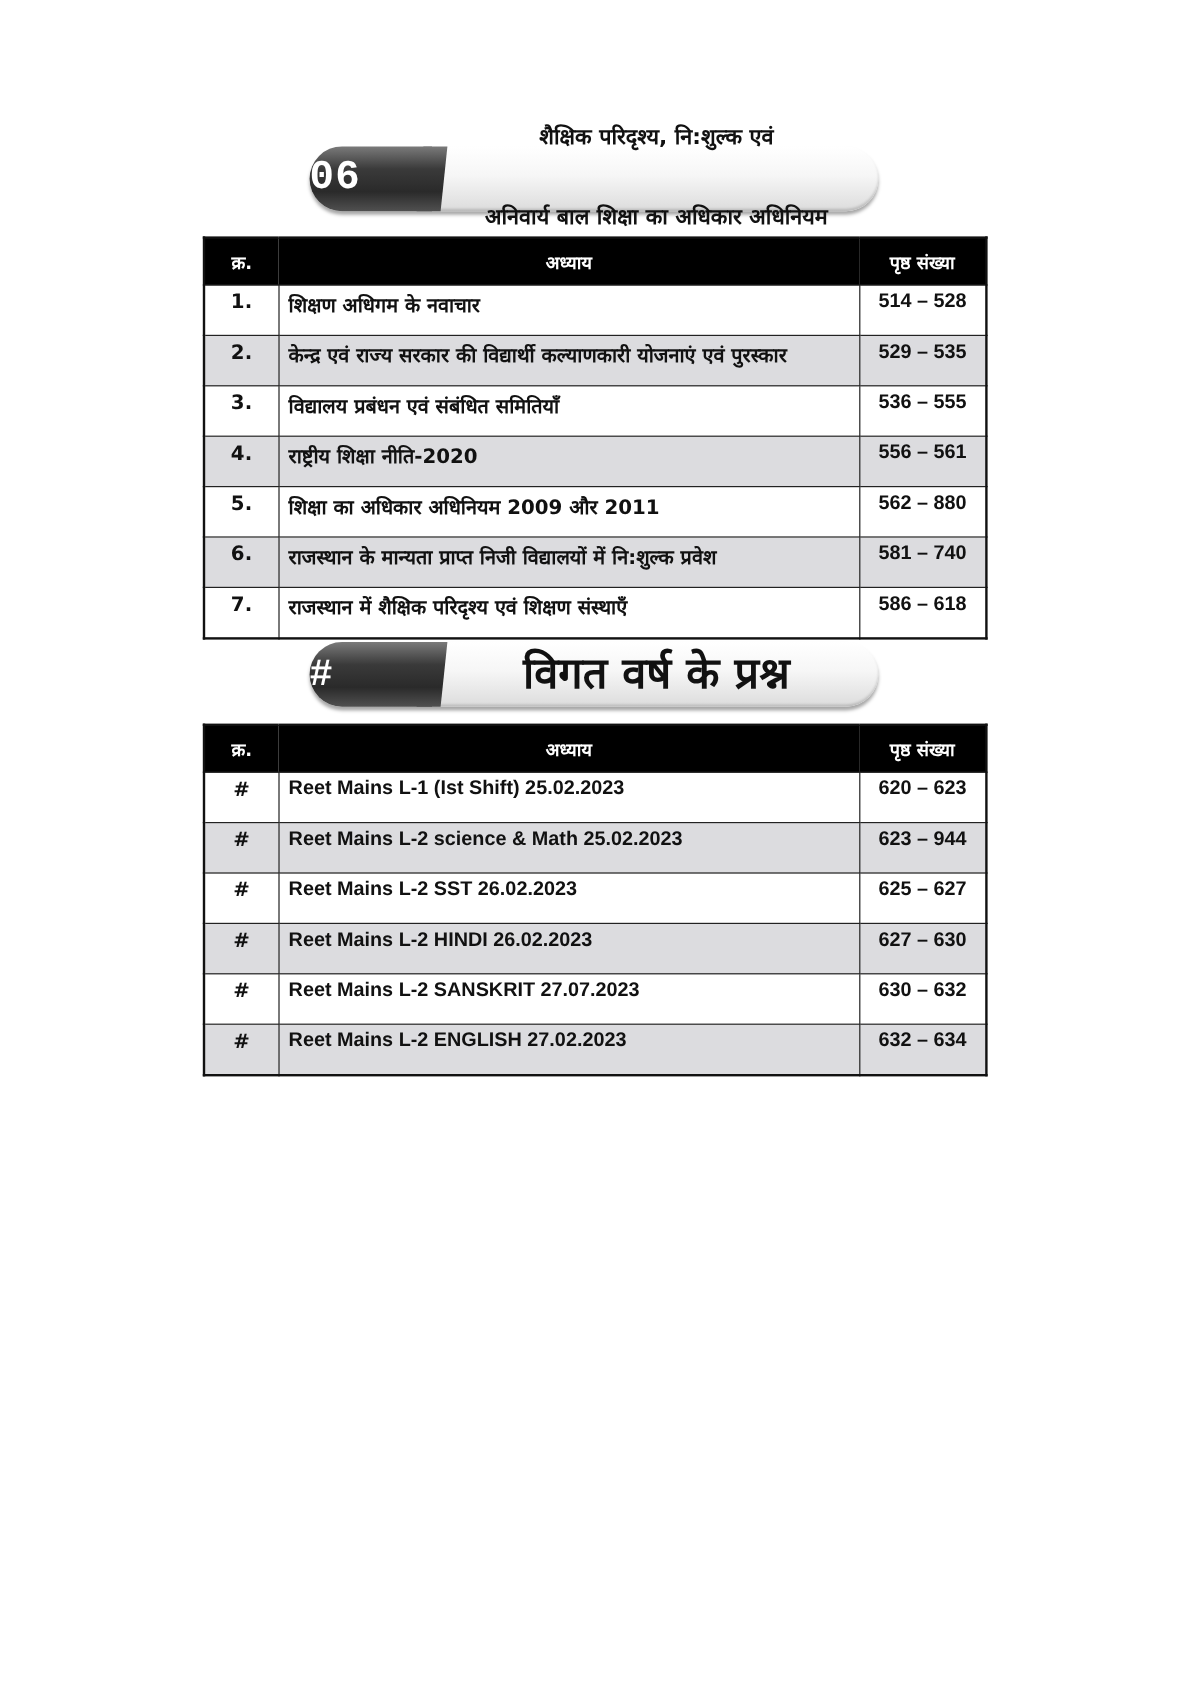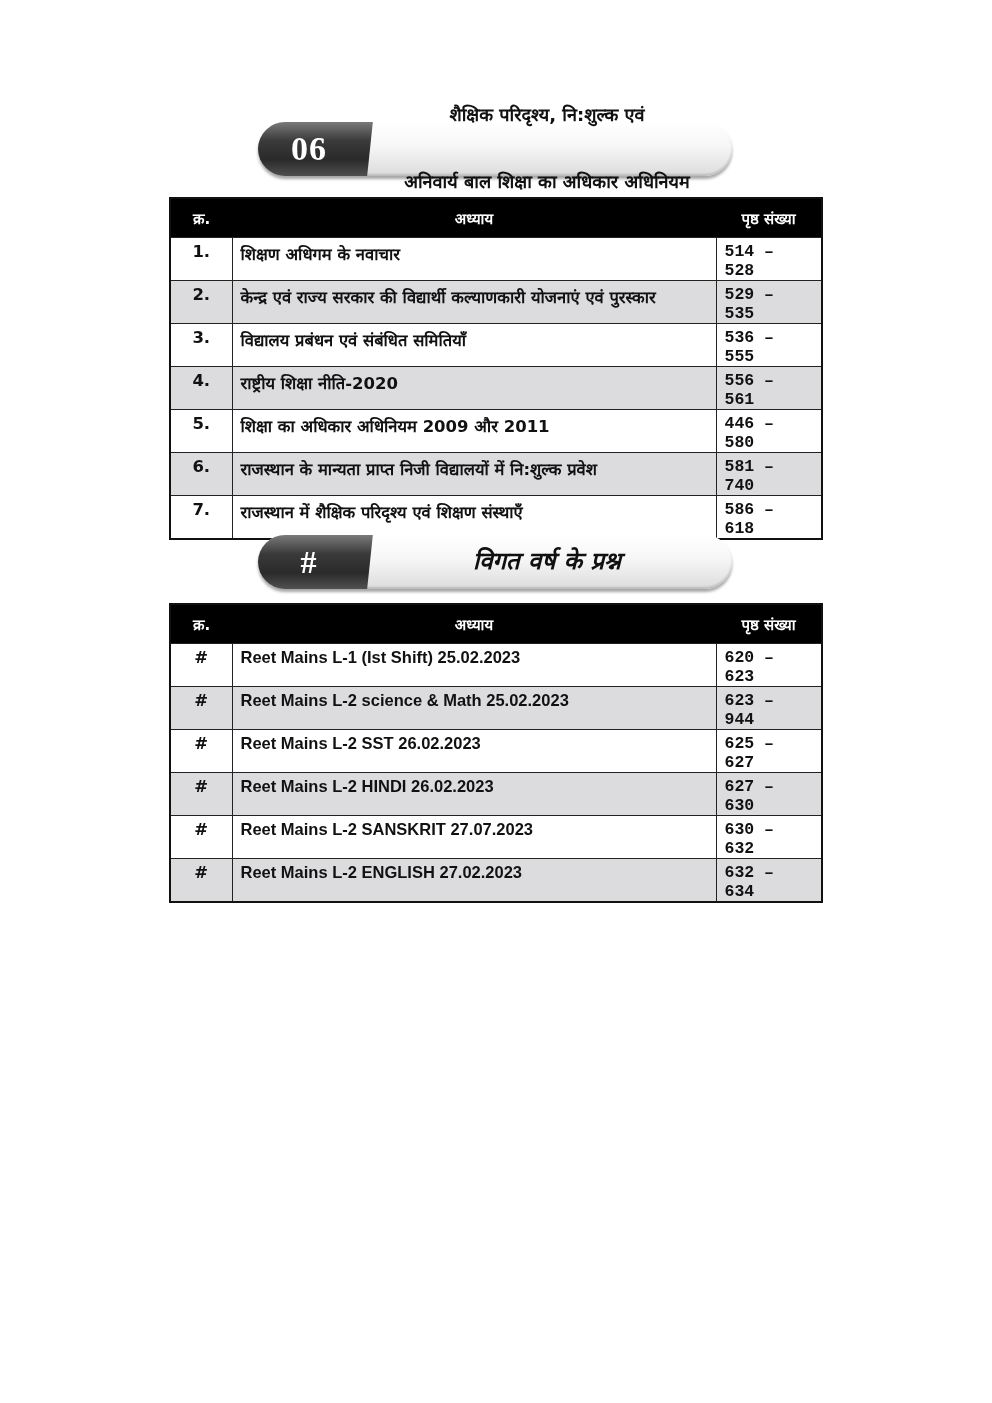--- a/index.html
+++ b/index.html
@@ -16,8 +16,8 @@
       position:absolute; left:0; top:0; width:102px; height:54px;
       border-radius:27px 0 0 27px;
       background:linear-gradient(#7a7a7a 0%, #3a3a3a 35%, #2a2a2a 70%, #505050 100%);
-      color:#fff; font-weight:bold; display:flex; align-items:center; justify-content:center;
-      font-family:Liberation Serif, serif; letter-spacing:1px;
+      color:#fff; font-weight:bold; display:flex; align-items:center; 
+      font-family:Liberation Mono, monospace; letter-spacing:1px;
     }
     .banner .num::after {
       content:""; position:absolute; right:-10px; top:0; width:20px; height:54px;

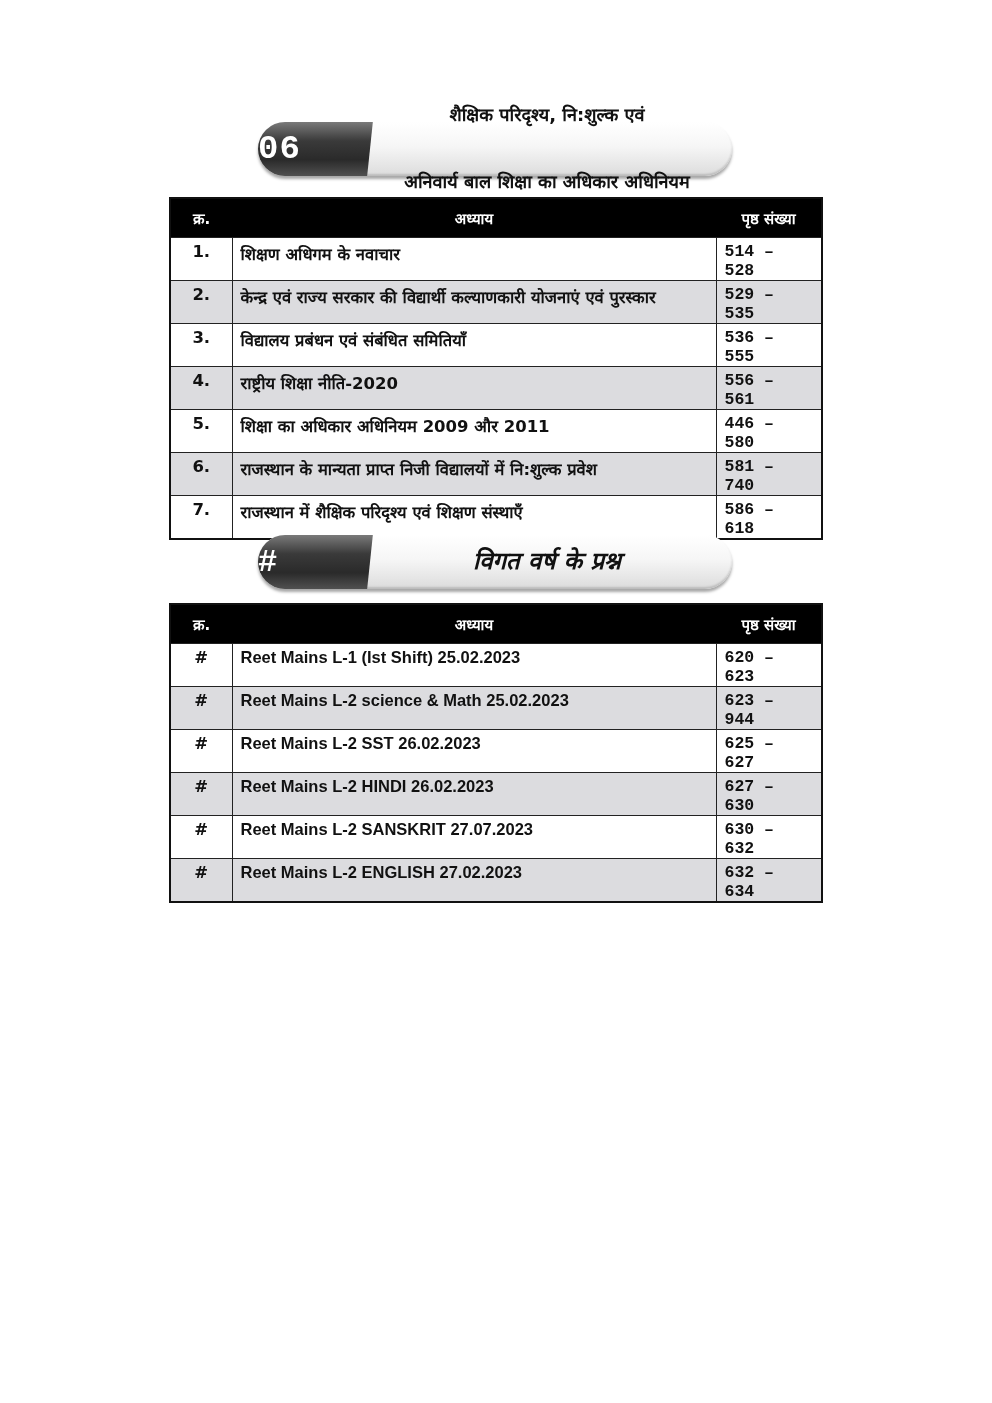--- a/index.html
+++ b/index.html
@@ -55,7 +55,7 @@
     table.toc col.c1 { width:62px; }
     table.toc col.c3 { width:106px; }
     td.sn { text-align:center; }
-    td.pg { text-align:left; font-family:Liberation Mono, monospace; font-size:18px; }
+    td.pg { text-align:center; font-family:Liberation Sans, sans-serif; font-size:18px; }
     th.h-sn { text-align:center;margin-left:32px; }
     th.h-ch { text-align:center;margin-top:31px; }
     th.h-pg { text-align:center; }

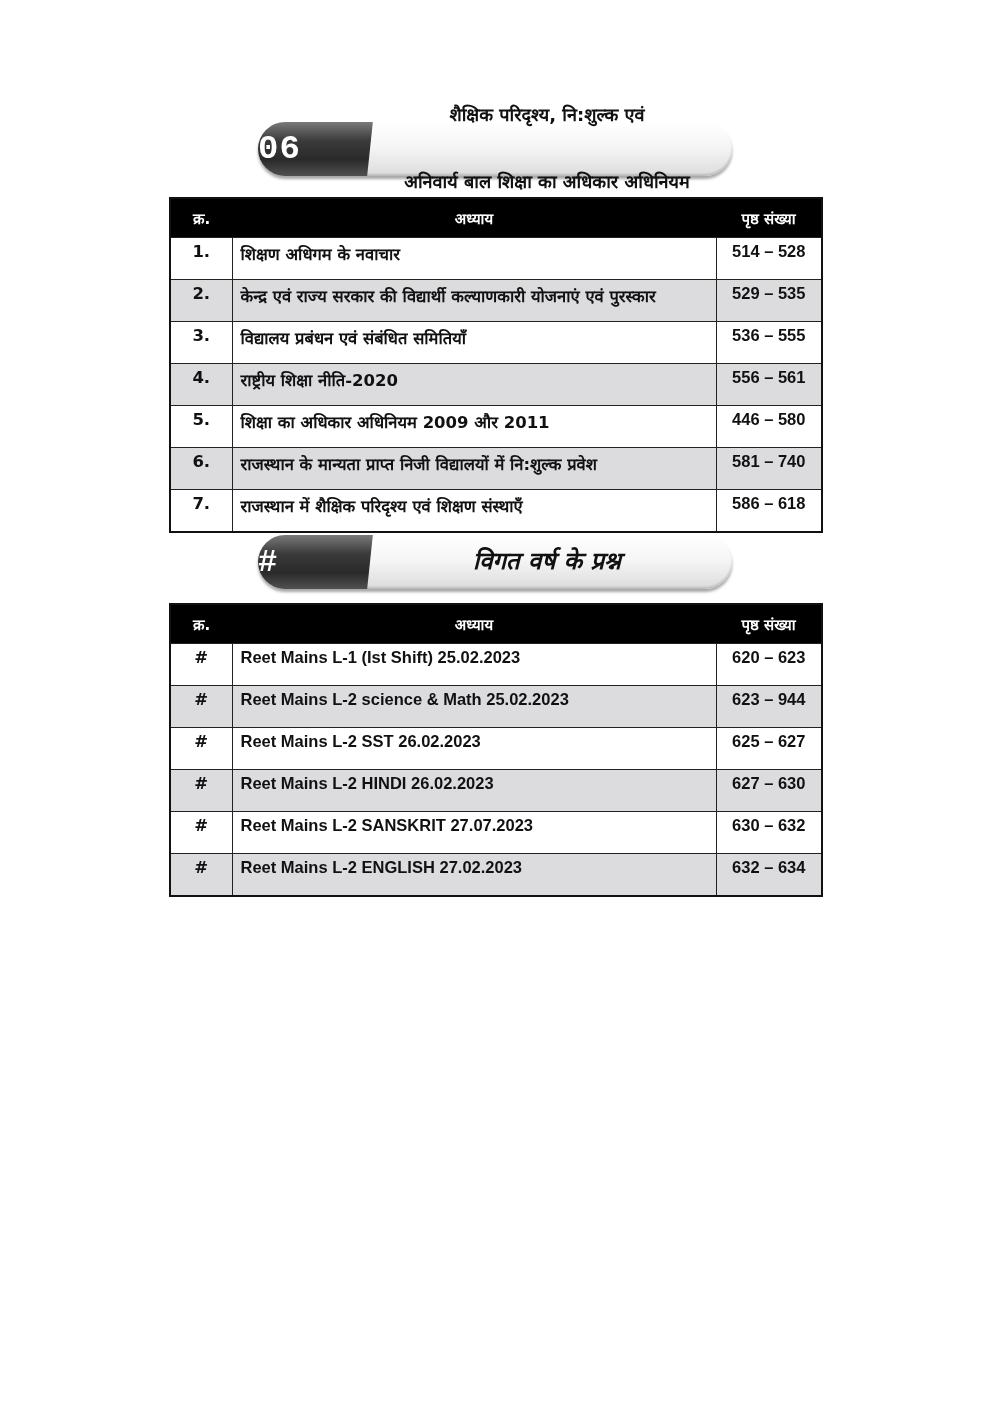--- a/index.html
+++ b/index.html
@@ -115,7 +115,7 @@
     <tr class="odd">
       <td class="sn">5.</td>
       <td class="ch">शिक्षा का अधिकार अधिनियम 2009 और 2011</td>
-      <td class="pg">446 – 580</td>
+      <td class="pg">562 – 880</td>
     </tr>
     <tr class="even">
       <td class="sn">6.</td>

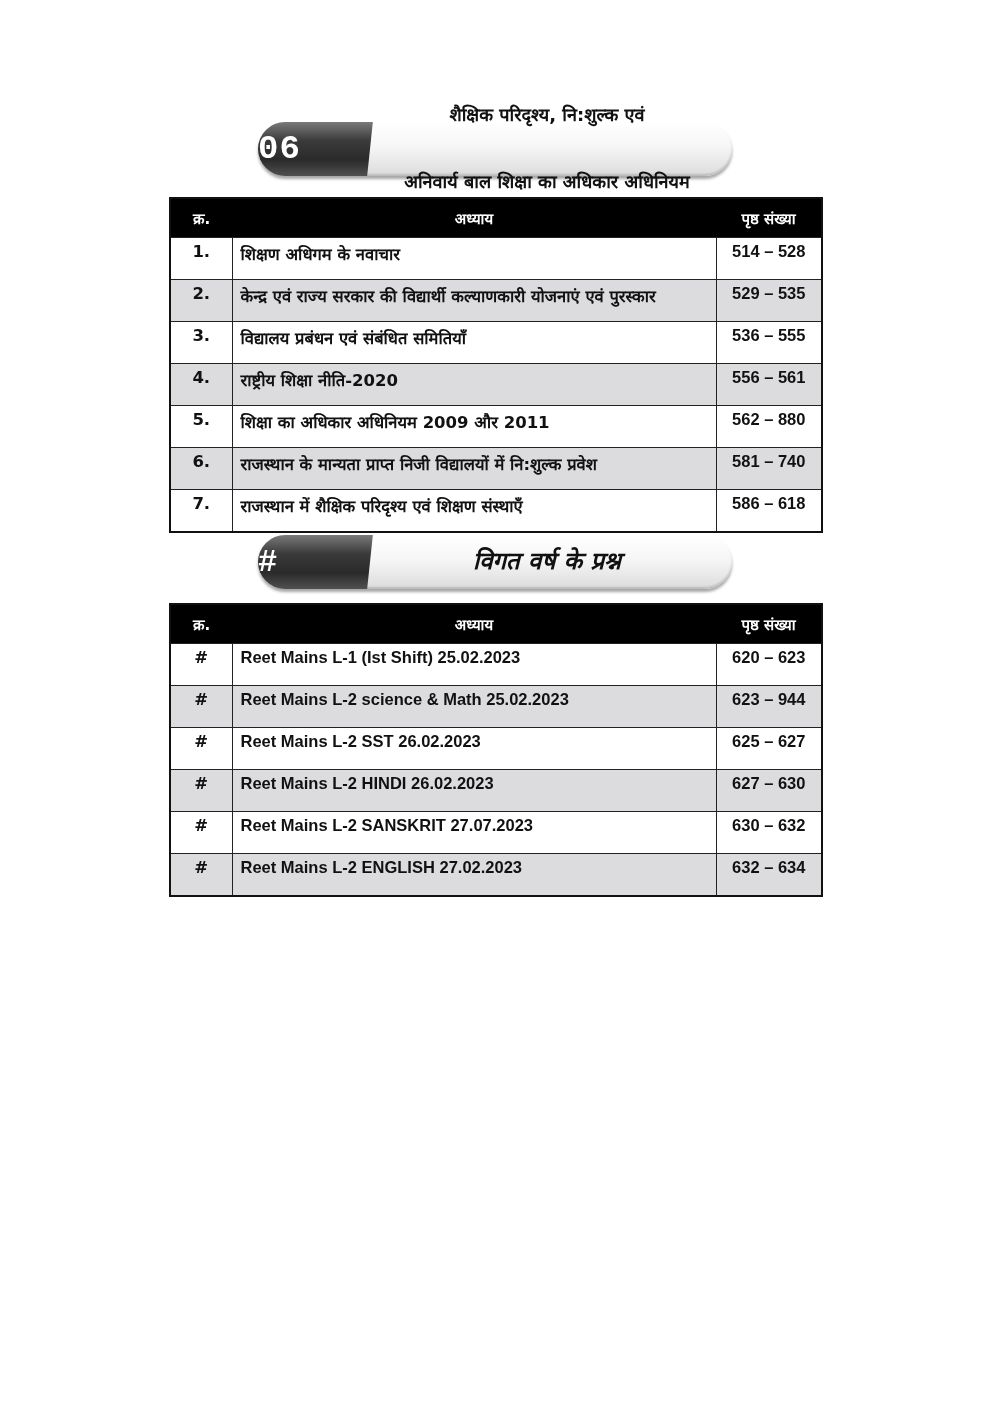--- a/index.html
+++ b/index.html
@@ -36,7 +36,7 @@
     #banner1 .title { font-size:18px; }
     #banner2 { top:535px; }
     #banner2 .num { font-size:32px; }
-    #banner2 .title { font-size:24px;font-style:italic; }
+    #banner2 .title { font-size:36px; }
 
     table.toc {
       position:absolute; left:169px; width:654px; border-collapse:collapse;

